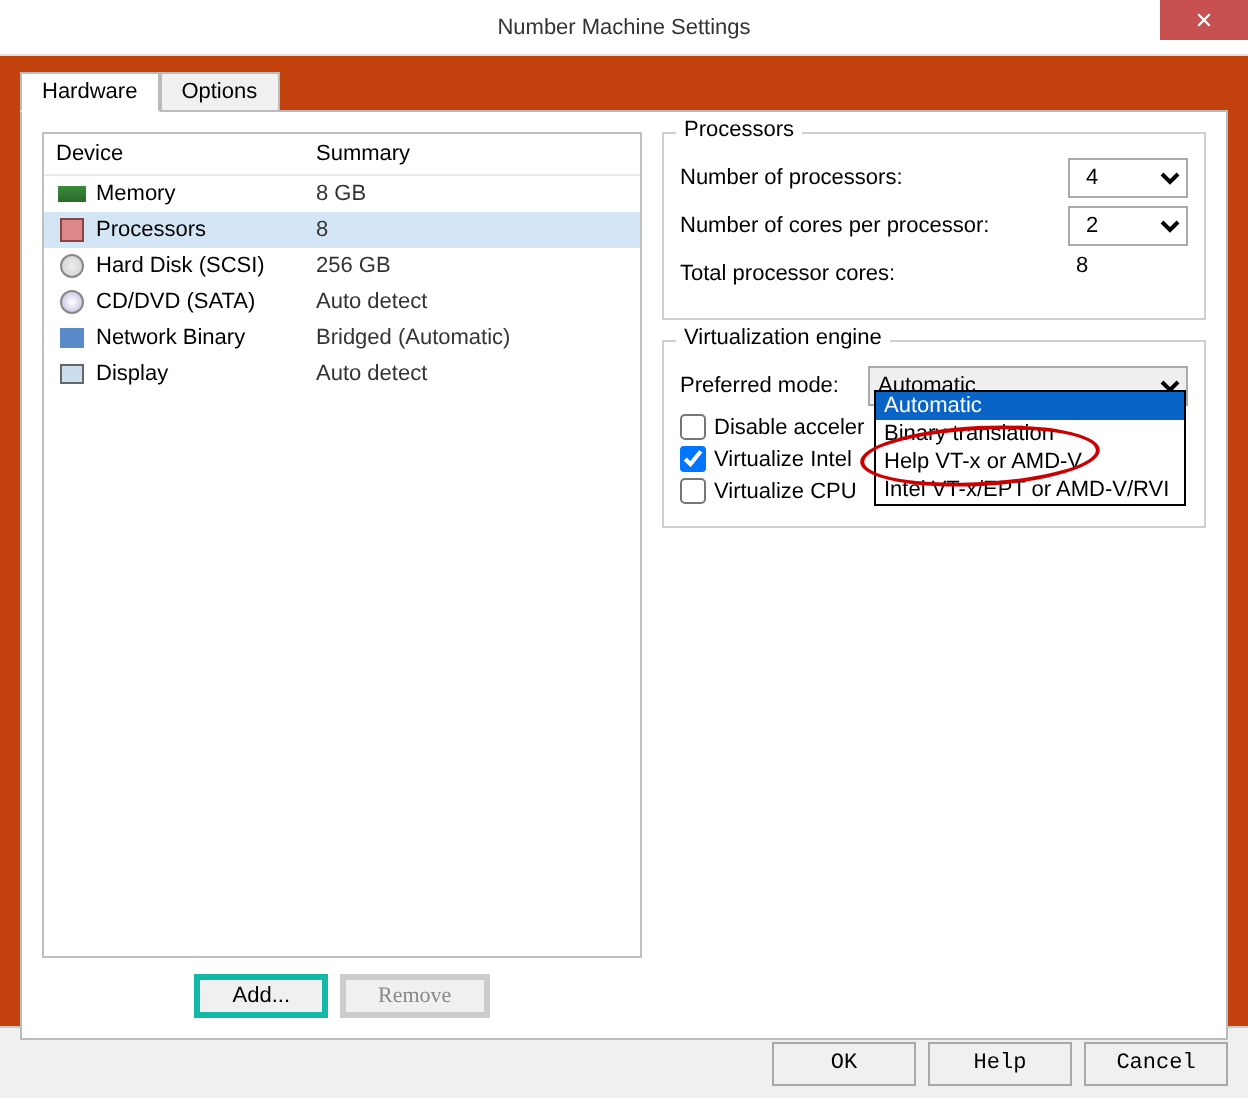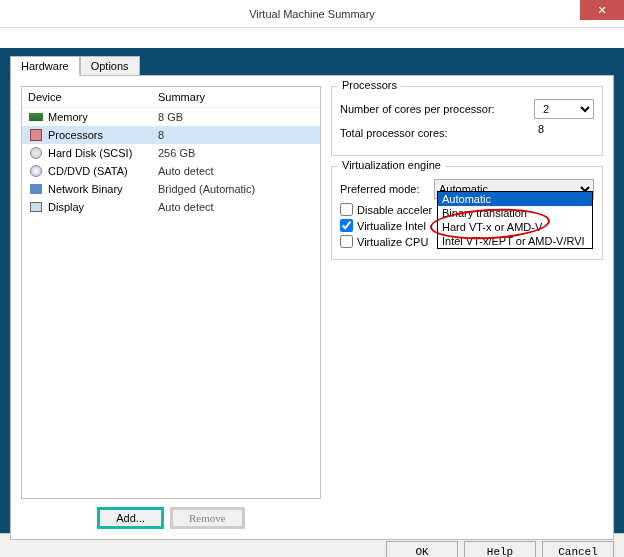--- a/index.html
+++ b/index.html
@@ -66,7 +66,7 @@
 <body>
 
 <div class="titlebar">
-  <span class="title">Virtual Machine Summary</span>
+  <span class="title">Number Machine Settings</span>
   <div class="close-btn">
     <span>✕</span>
   </div>

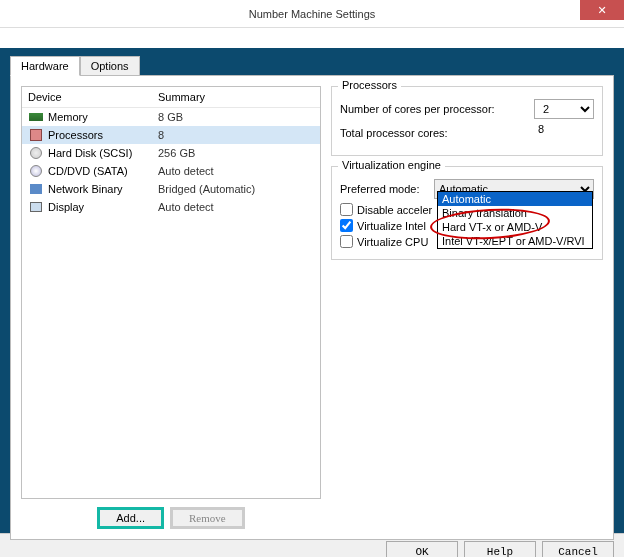--- a/index.html
+++ b/index.html
@@ -9,7 +9,7 @@
 .titlebar .title { color: #333; }
 .close-btn { position: absolute; right: 0; top: 0; width: 44px; height: 20px; background: #c75050; color: #fff; display: flex; align-items: center; justify-content: center; font-size: 13px; cursor: pointer; }
 
-.content { padding: 8px 10px; background: #0c4a6e; height: 485px; position: relative; margin-top: 20px; }
+.content { padding: 8px 10px; background: #c2410c; height: 485px; position: relative; }
 
 .tabs { display: flex; position: relative; z-index: 2; }
 .tab { padding: 3px 10px; background: #fff; border: 1px solid #bbb; border-bottom: none; cursor: pointer; }

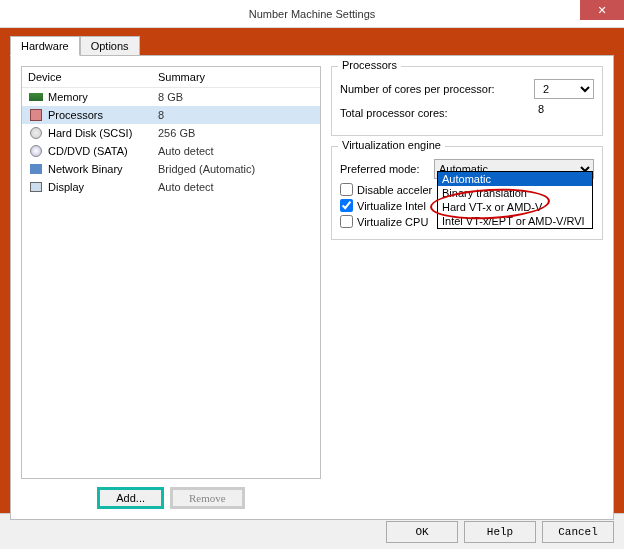--- a/index.html
+++ b/index.html
@@ -140,6 +140,10 @@
       <div class="group">
         <span class="group-title">Processors</span>
         <div class="group-row">
+          <label>Number of processors:</label>
+          <select><option>4</option></select>
+        </div>
+        <div class="group-row">
           <label>Number of cores per processor:</label>
           <select><option>2</option></select>
         </div>

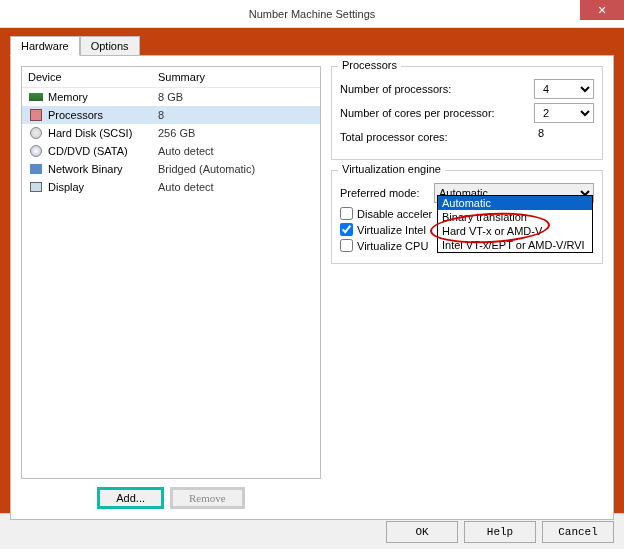--- a/index.html
+++ b/index.html
@@ -175,7 +175,7 @@
         <div class="dropdown-list">
           <div class="sel">Automatic</div>
           <div>Binary translation</div>
-          <div>Hard VT-x or AMD-V</div>
+          <div>Help VT-x or AMD-V</div>
           <div>Intel VT-x/EPT or AMD-V/RVI</div>
         </div>
         <div class="red-circle"></div>

